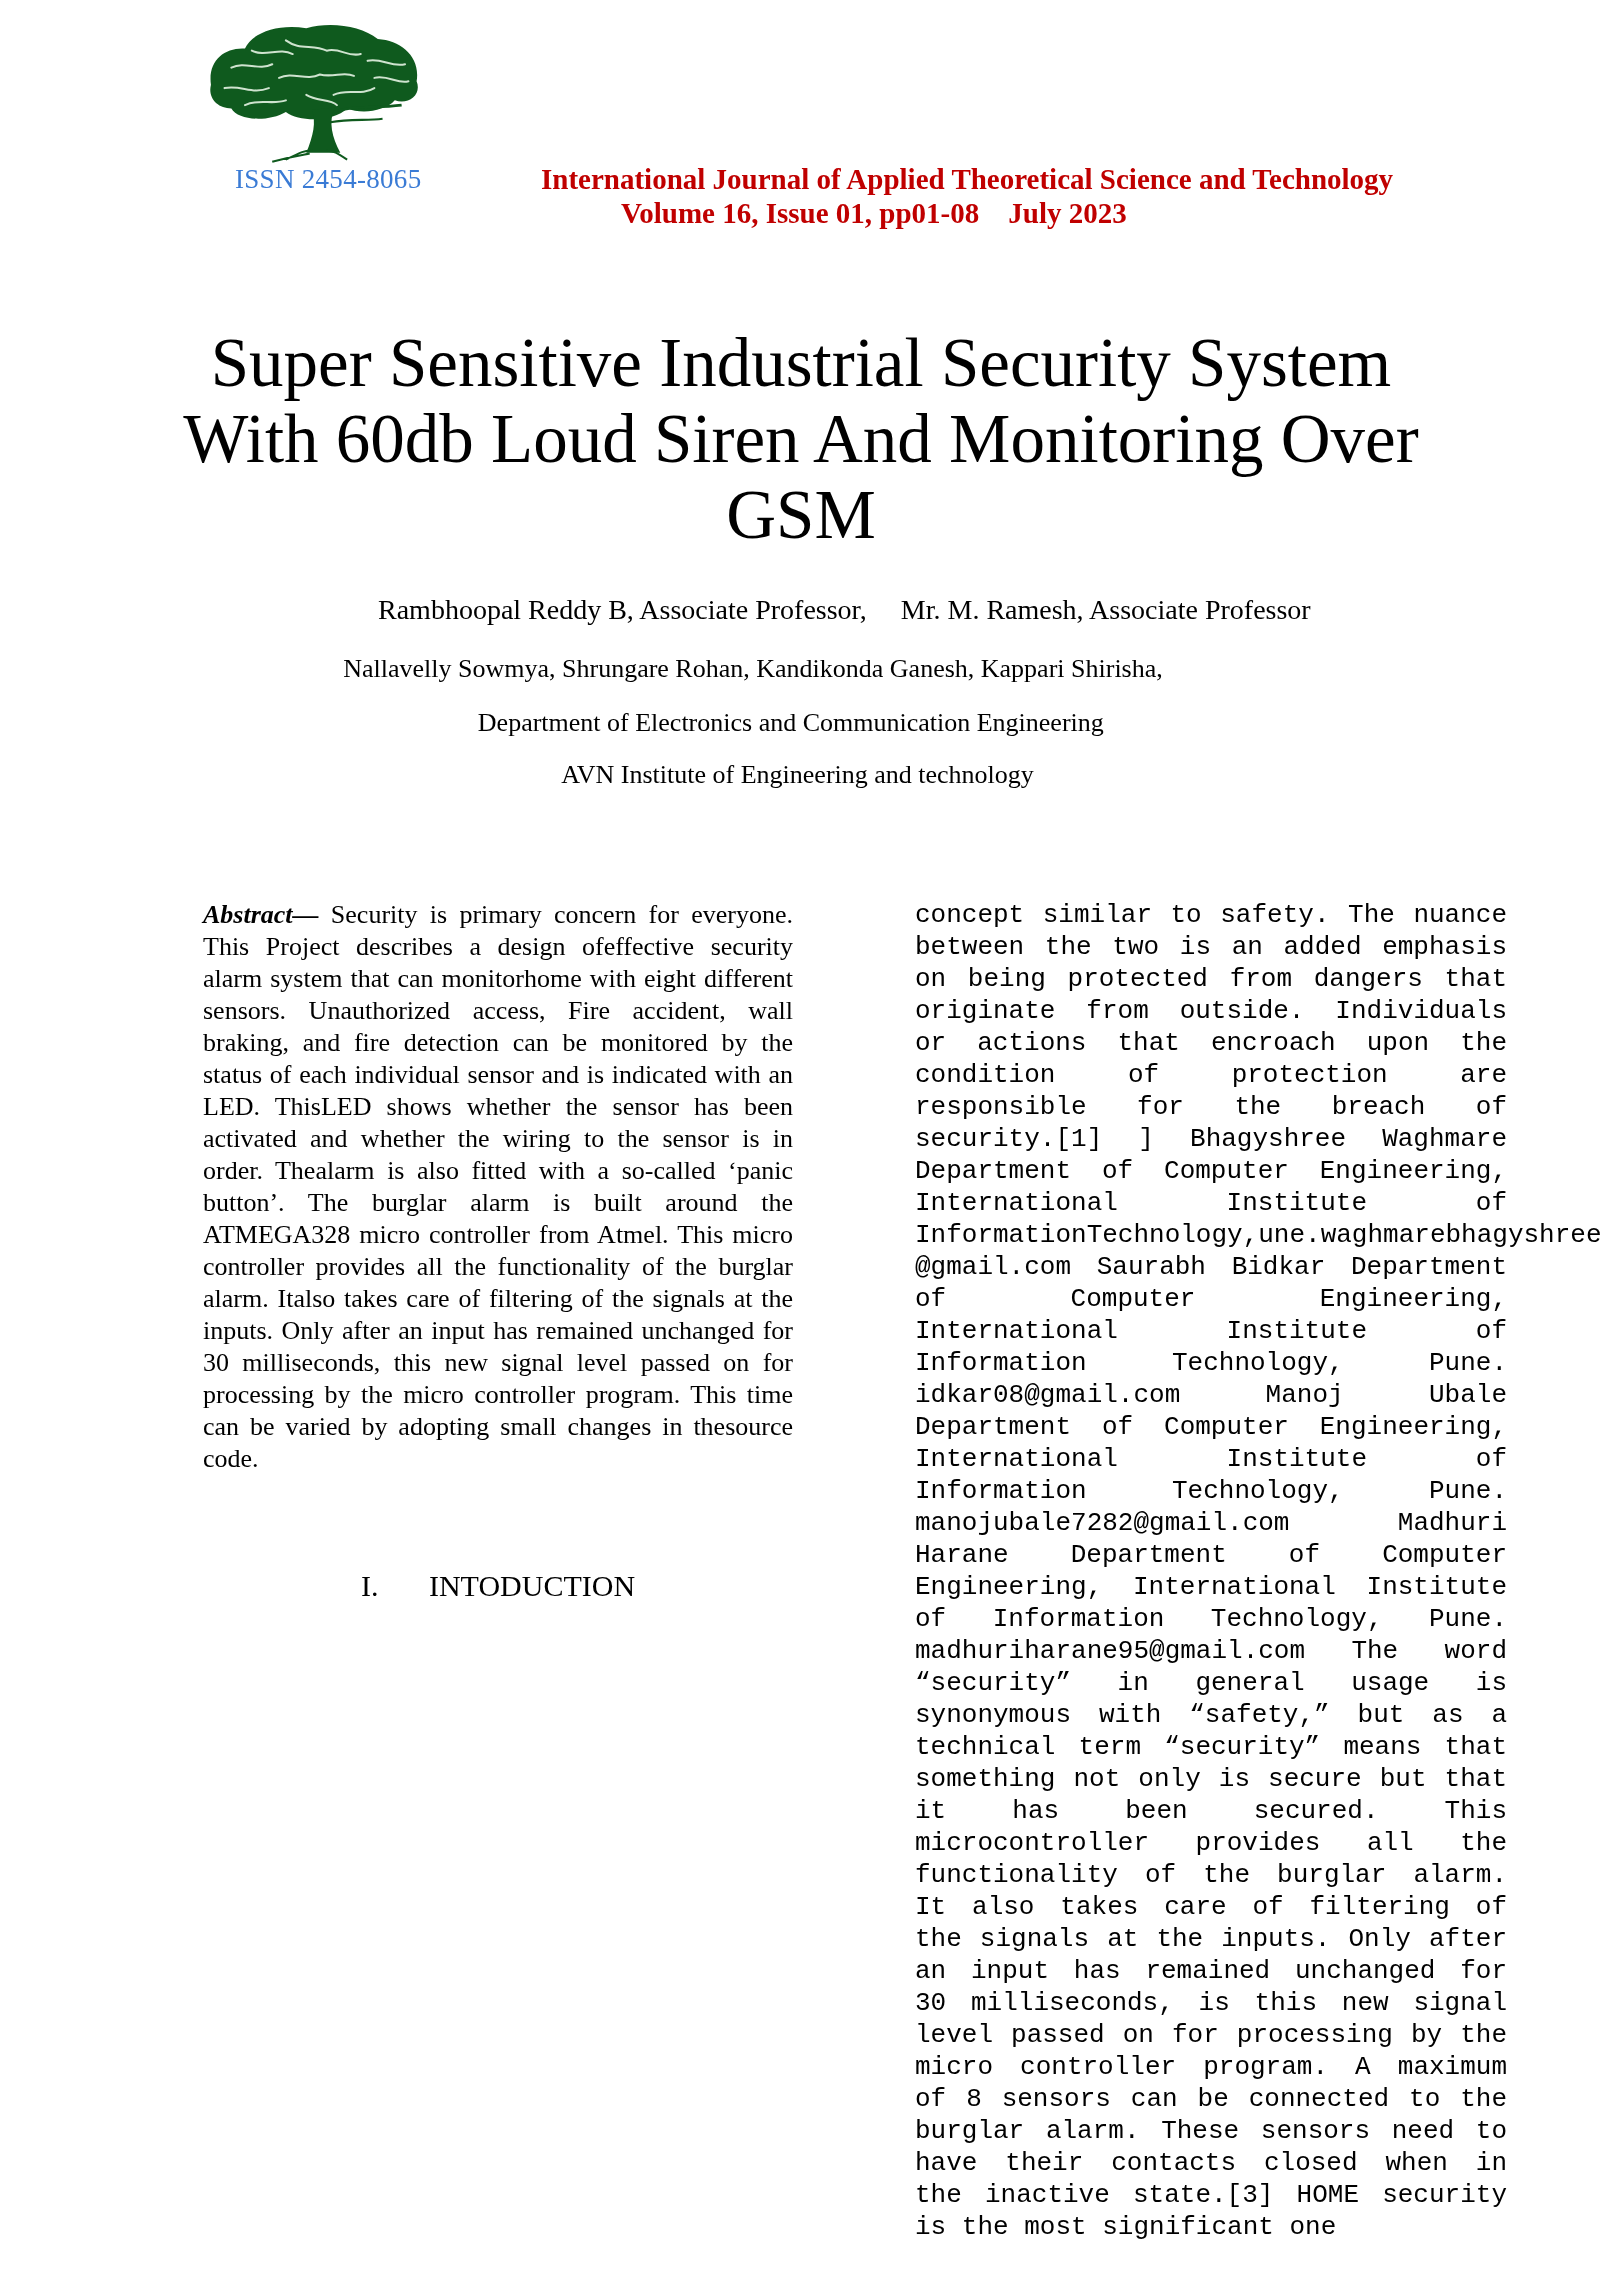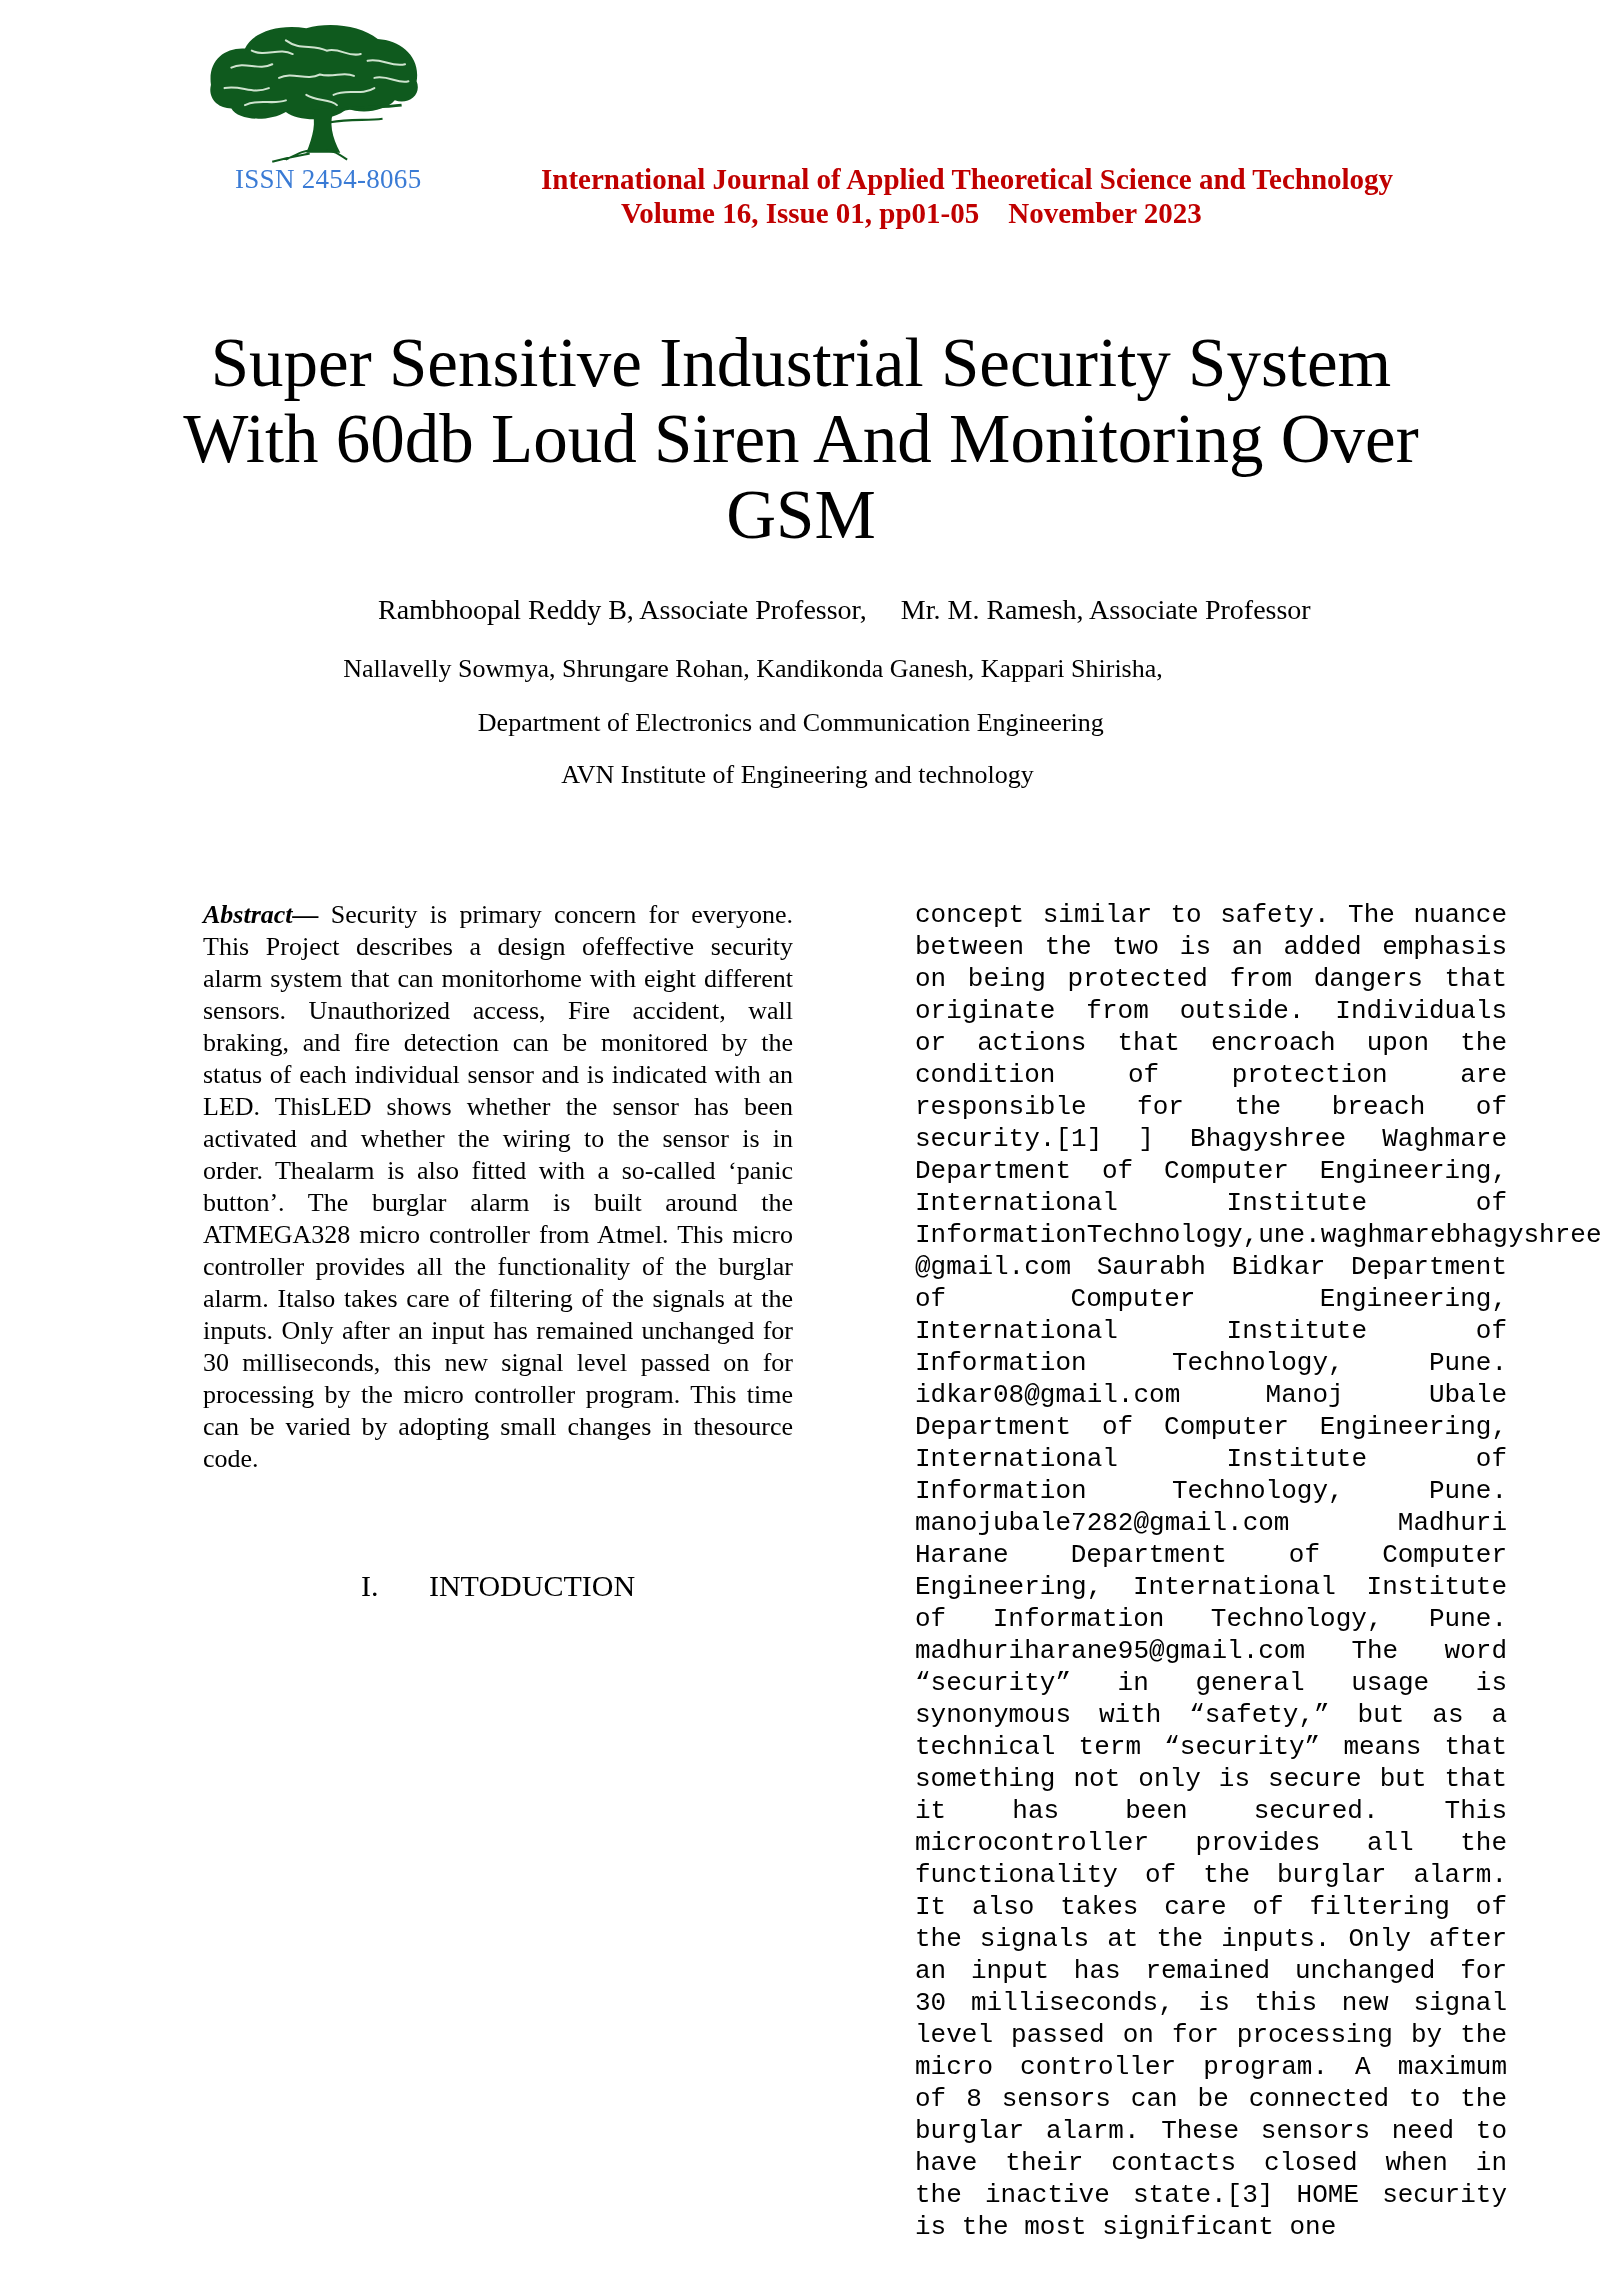--- a/index.html
+++ b/index.html
@@ -62,7 +62,7 @@
 
 <div class="abs journal j1">International Journal of Applied Theoretical Science and Technology</div>
 <div class="abs journal j2">
-  <span>Volume 16, Issue 01, pp01-05</span><span class="gap"></span><span>November 2023</span>
+  <span>Volume 16, Issue 01, pp01-08</span><span class="gap"></span><span>November 2023</span>
 </div>
 
 <h1 class="abs title" style="margin:0;font-weight:normal;">Super Sensitive Industrial Security System With 60db Loud Siren And Monitoring Over GSM</h1>

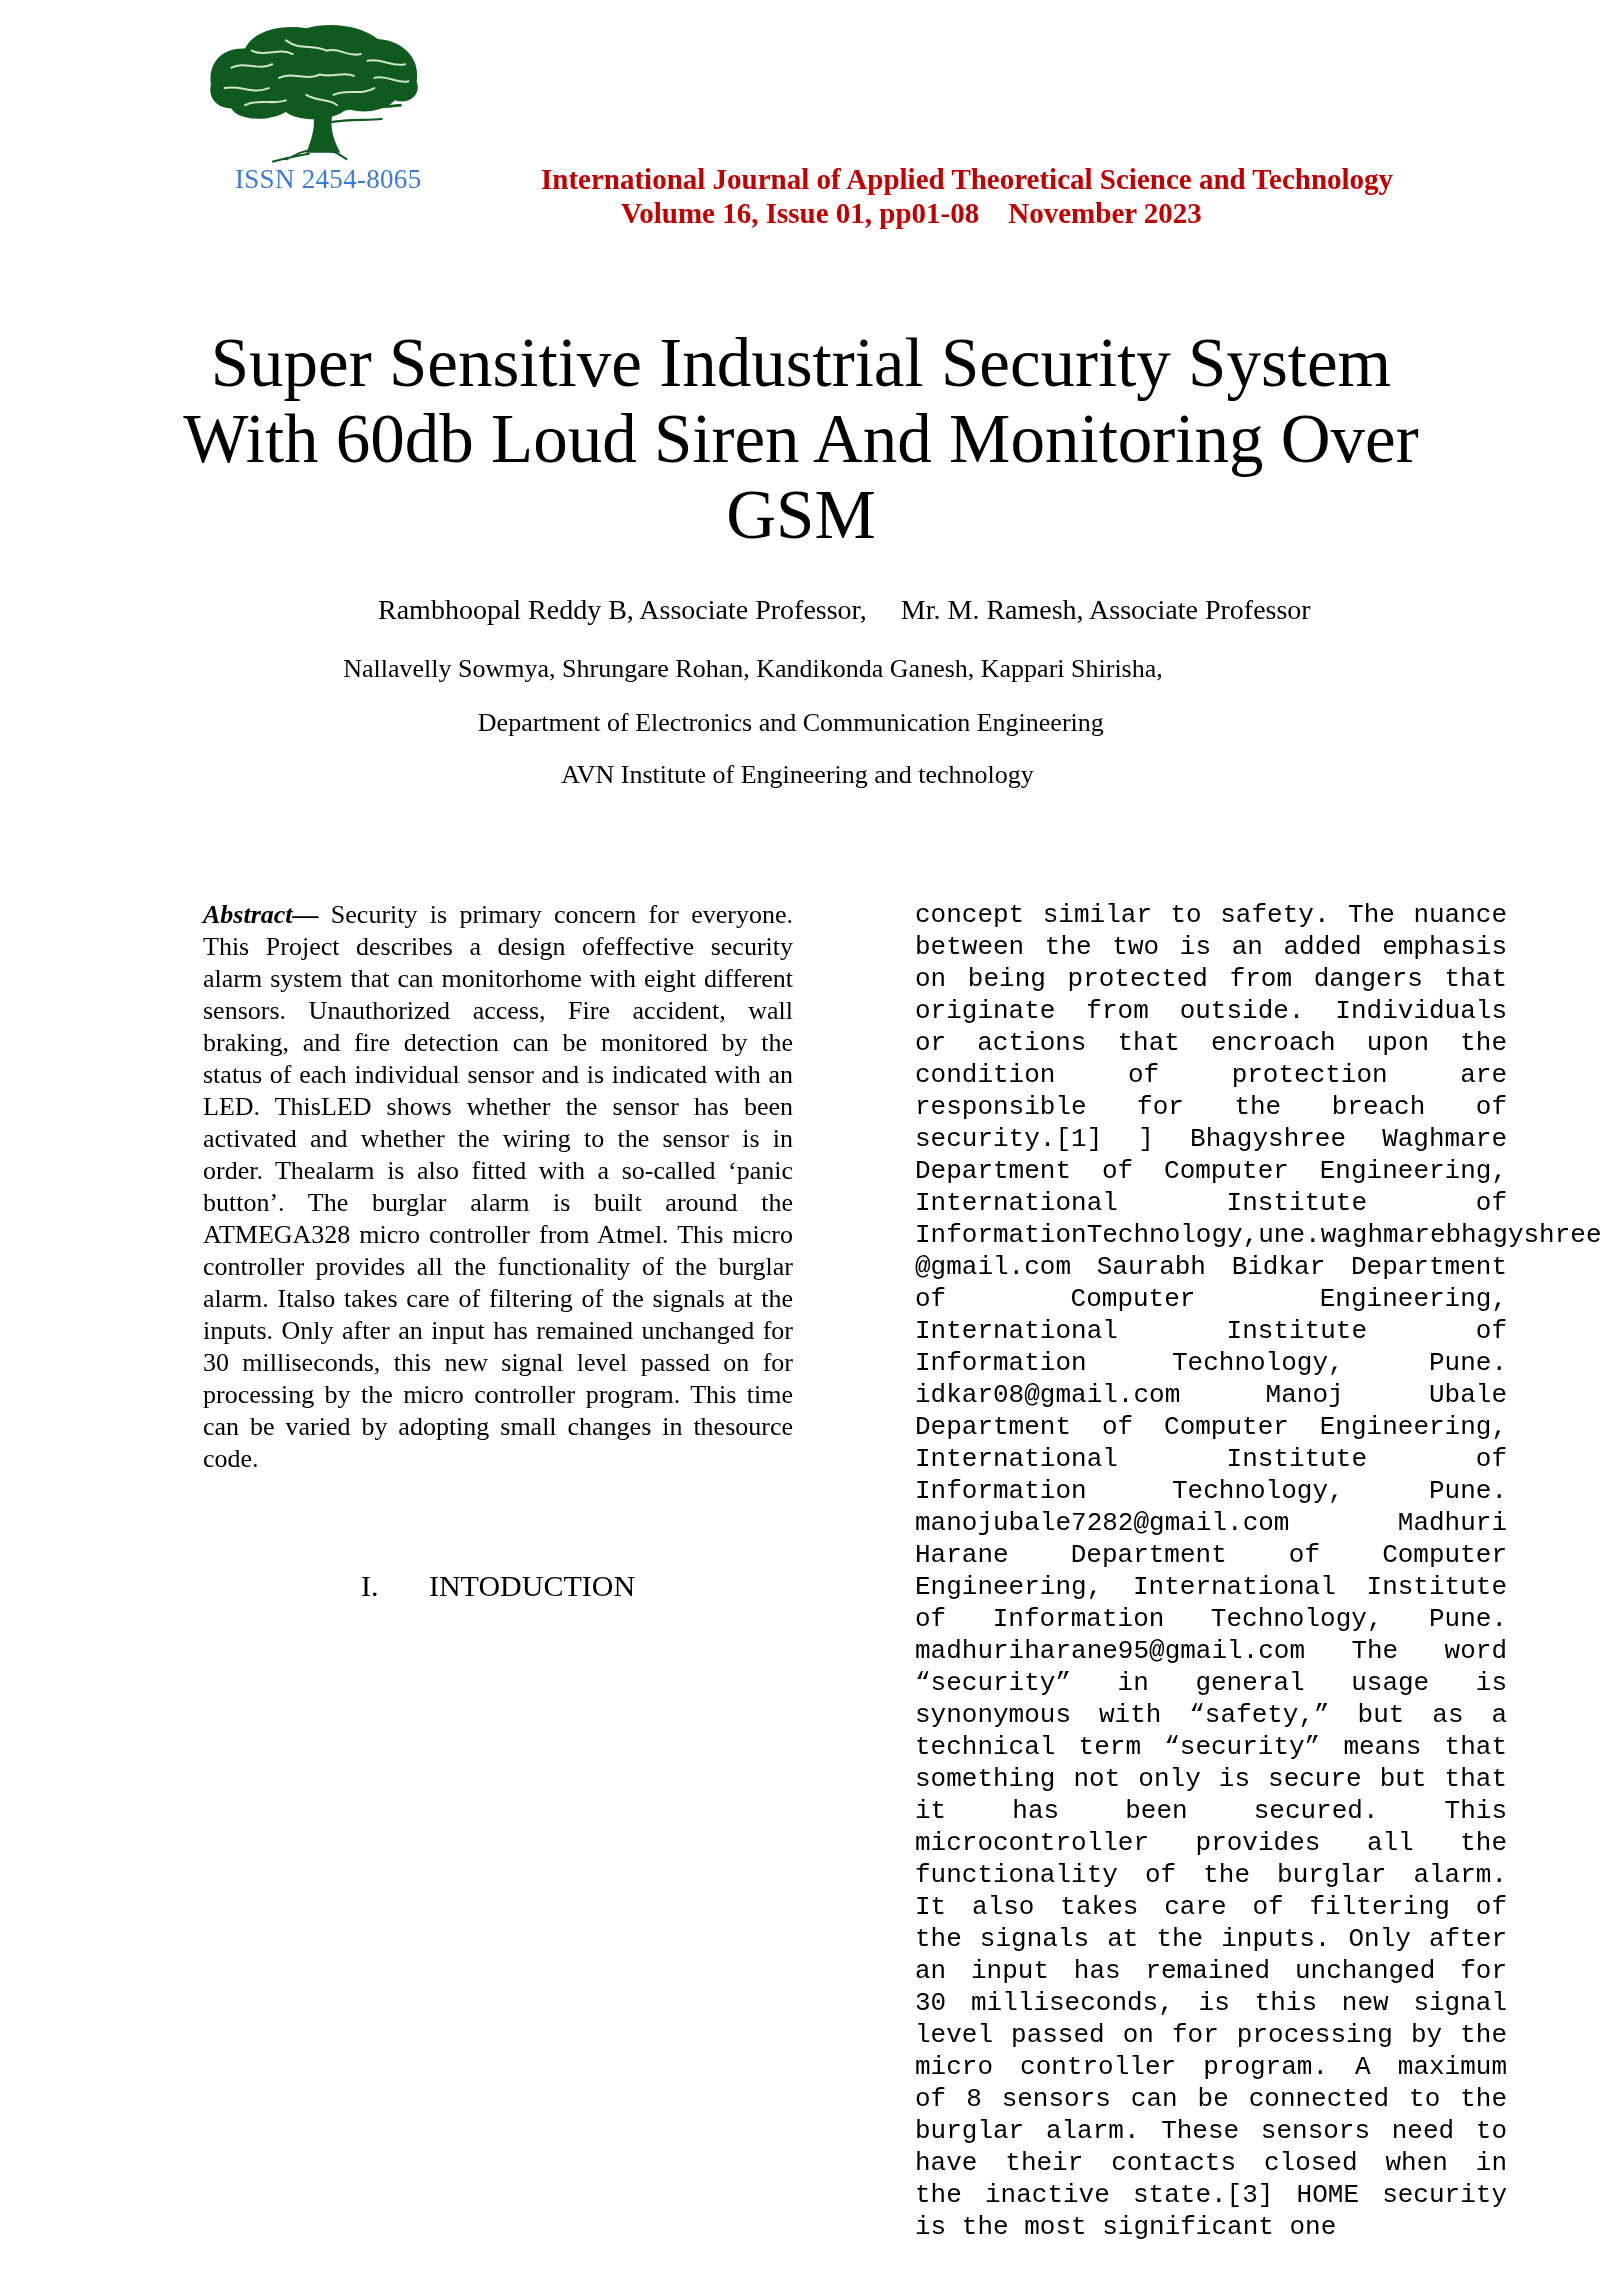--- a/index.html
+++ b/index.html
@@ -62,7 +62,7 @@
 
 <div class="abs journal j1">International Journal of Applied Theoretical Science and Technology</div>
 <div class="abs journal j2">
-  <span>Volume 16, Issue 01, pp01-08</span><span class="gap"></span><span>November 2023</span>
+  <span>Volume 16, Issue 01, pp01-08</span><span class="gap"></span><span>July 2023</span>
 </div>
 
 <h1 class="abs title" style="margin:0;font-weight:normal;">Super Sensitive Industrial Security System With 60db Loud Siren And Monitoring Over GSM</h1>

